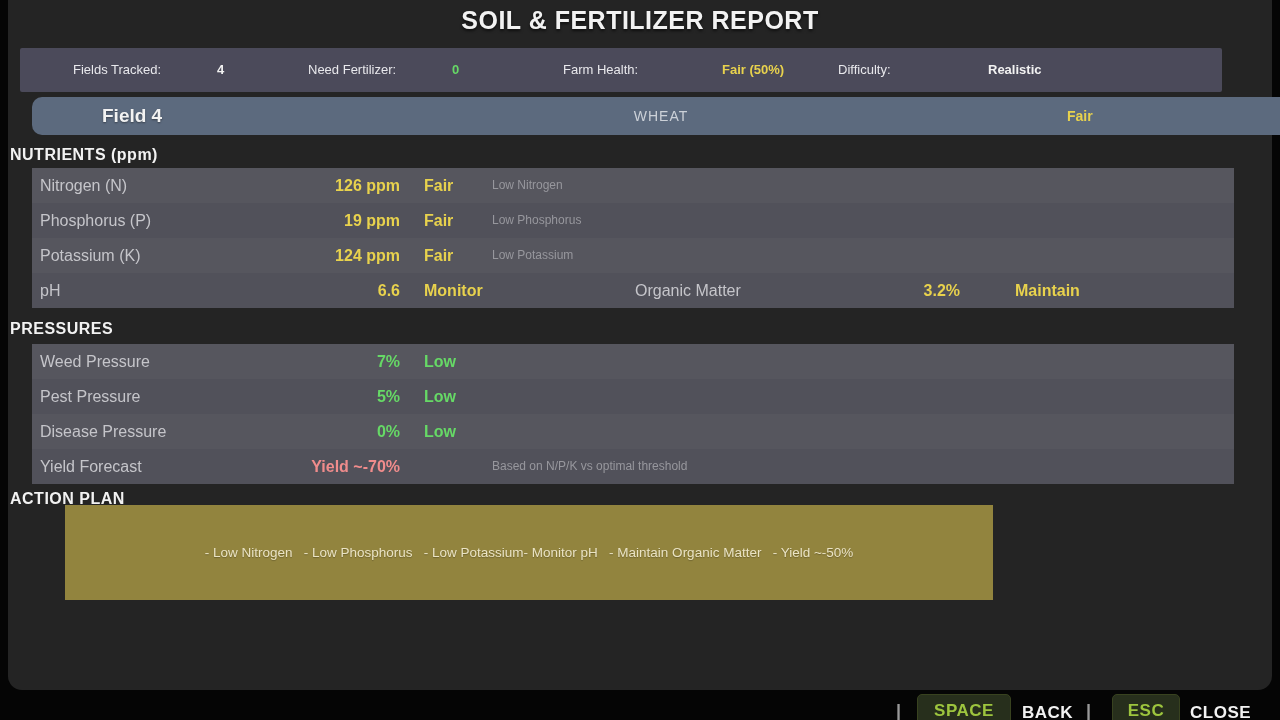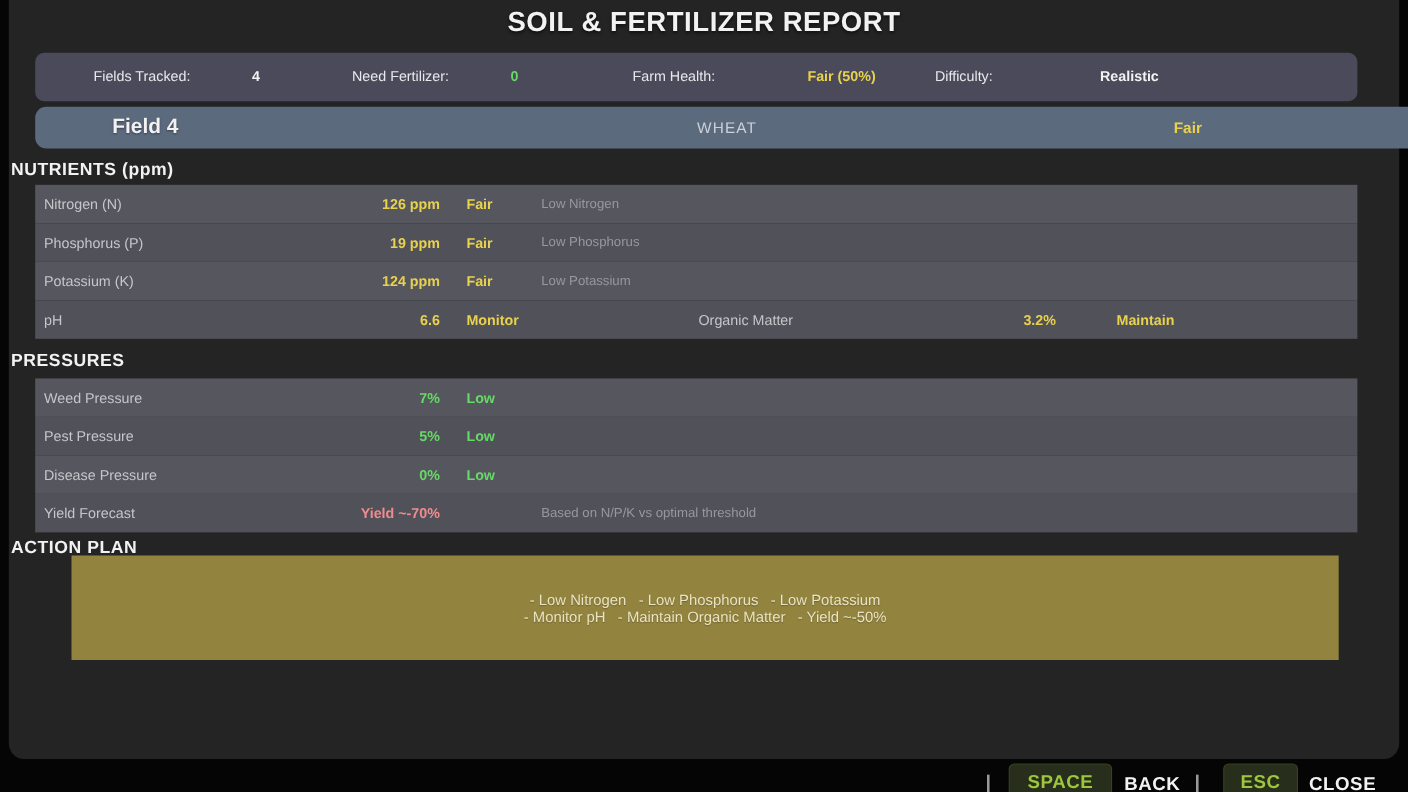--- a/index.html
+++ b/index.html
@@ -16,7 +16,7 @@
   body{background:var(--outer);font-family:"Liberation Sans","DejaVu Sans",sans-serif;position:relative;}
   .panel{position:absolute;left:8px;top:0;width:1264px;height:690px;background:var(--panel);border-radius:0 0 14px 14px;}
   .title{position:absolute;left:0;top:6px;width:100%;text-align:center;font-size:25px;font-weight:bold;color:var(--white);letter-spacing:.5px;text-shadow:0 2px 3px rgba(0,0,0,.6);}
-  .stats-bar{position:absolute;left:32px;top:48px;width:1202px;height:44px;background:var(--statsbar);border-radius:8px;}
+  .stats-bar{position:absolute;left:20px;top:48px;width:1202px;height:44px;background:var(--statsbar);border-radius:2px;}
   .stats-bar span{position:absolute;top:0;line-height:44px;font-size:13px;color:#e8e8ec;}
   .stats-bar .v{font-weight:bold;color:var(--white);}
   .s-l1{left:53px}.s-v1{left:197px}

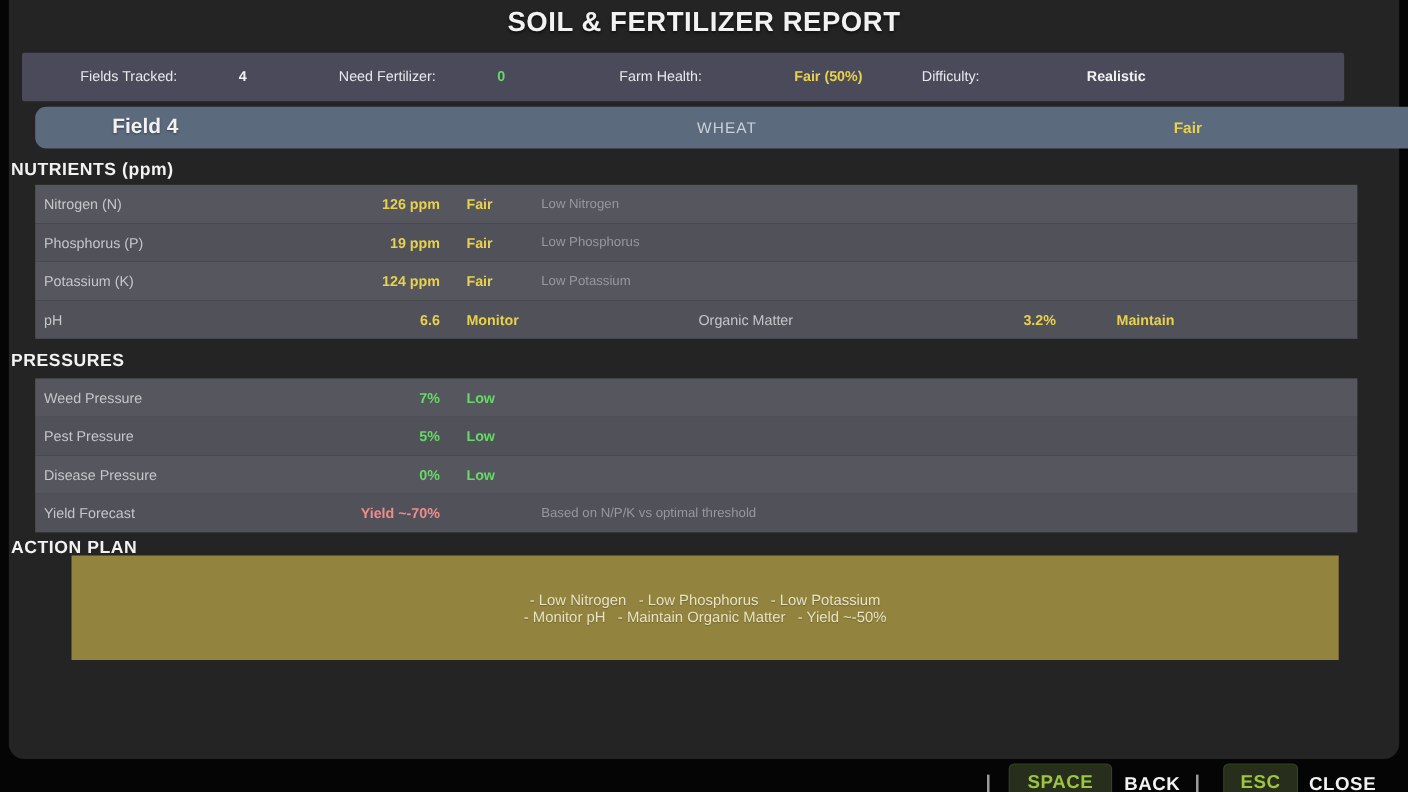--- a/index.html
+++ b/index.html
@@ -33,7 +33,7 @@
   .row{position:relative;height:35px;}
   .row:nth-child(odd){background:var(--rowA);}
   .row:nth-child(even){background:var(--rowB);}
-  .row span{position:absolute;top:0;line-height:35px;font-size:13px;}
+  .row span{position:absolute;top:0;line-height:35px;font-size:16px;}
   .r-label{left:8px;color:var(--rowlabel);}
   .r-value{left:240px;width:128px;text-align:right;font-weight:bold;color:var(--yellow);}
   .r-status{left:392px;font-weight:bold;color:var(--yellow);}

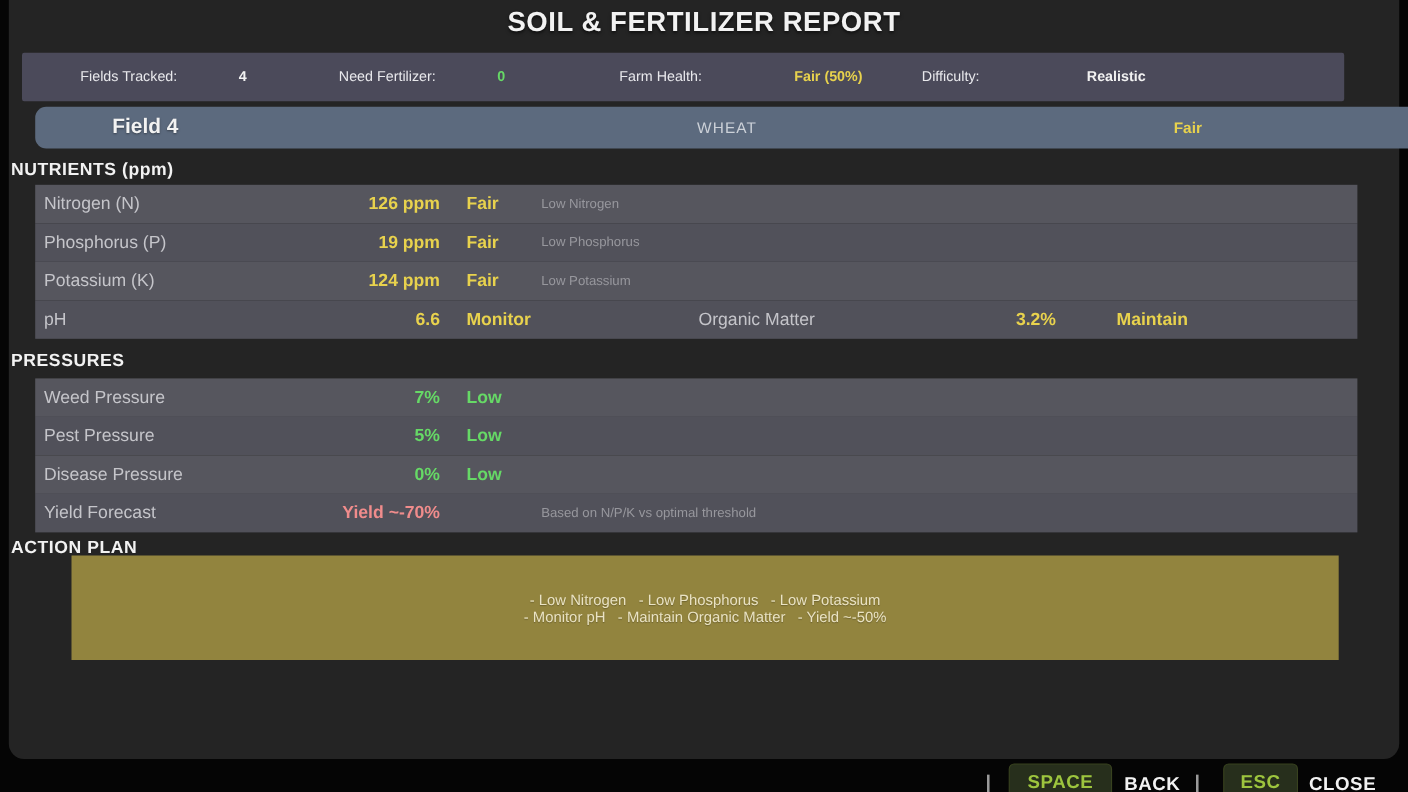--- a/index.html
+++ b/index.html
@@ -43,7 +43,7 @@
   .om-label{left:603px;color:var(--rowlabel);}
   .om-value{left:828px;width:100px;text-align:right;font-weight:bold;color:var(--yellow);}
   .om-status{left:983px;font-weight:bold;color:var(--yellow);}
-  .action-box{position:absolute;left:65px;top:505px;width:1152px;height:95px;background:var(--actionbg);display:flex;flex-direction:column;justify-content:center;align-items:center;gap:0;}
+  .action-box{position:absolute;left:65px;top:505px;width:928px;height:95px;background:var(--actionbg);display:flex;flex-direction:row;justify-content:center;align-items:center;gap:0;}
   .action-box div{font-size:13.5px;color:var(--actiontext);white-space:pre;text-shadow:0 1px 1px rgba(0,0,0,.25);}
   .footer span,.footer div{position:absolute;}
   .key-badge{top:694px;height:34px;background:var(--badge);border:1px solid #38421f;border-radius:5px;display:flex;align-items:center;justify-content:center;font-size:17px;font-weight:bold;color:var(--keygreen);letter-spacing:.5px;}

